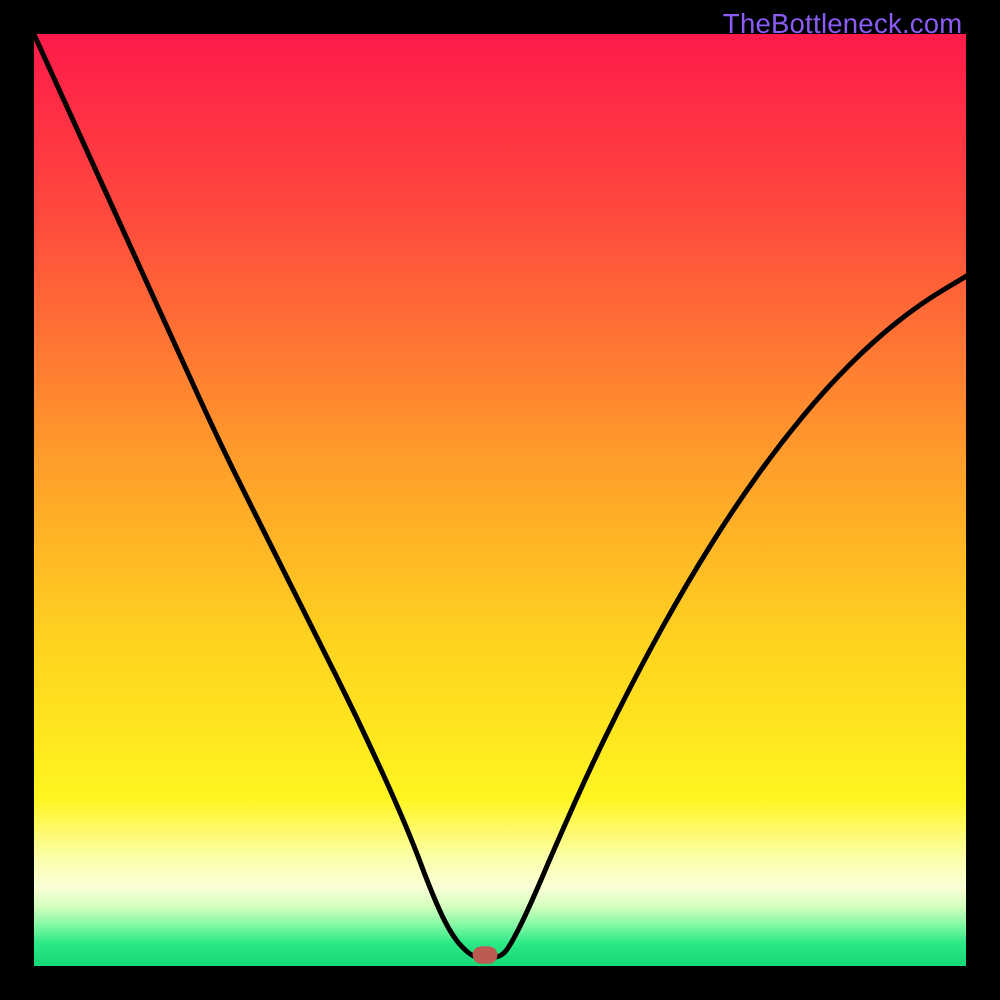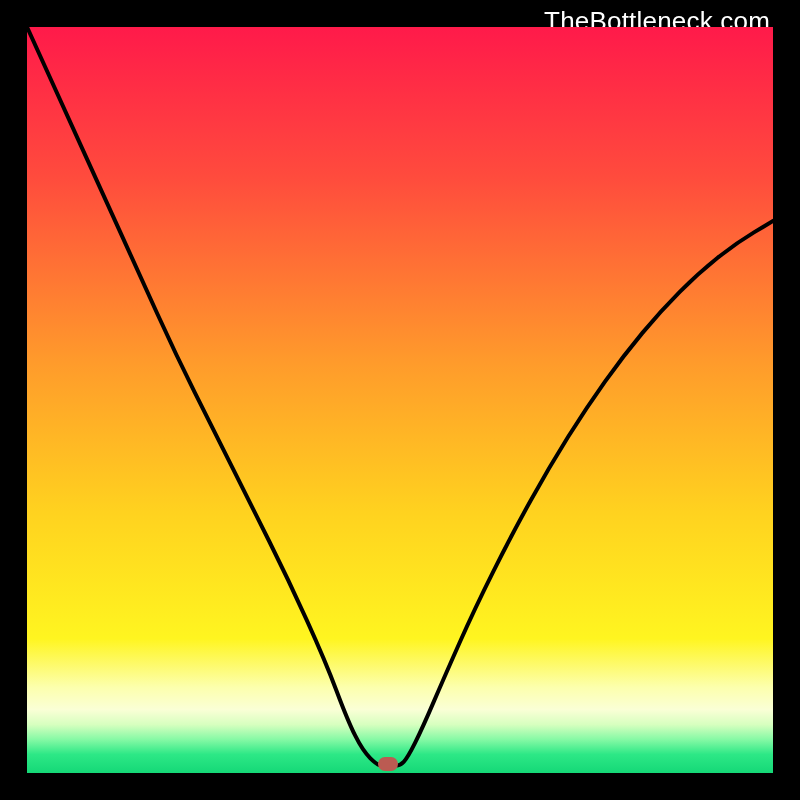--- a/index.html
+++ b/index.html
@@ -34,8 +34,8 @@
     position: absolute;
     top: 6px;
     right: 30px;
-    color: #ffffff;
-    font-size: 26px;
+    color: #8b5cf6;
+    font-size: 22px;
     letter-spacing: 0.2px;
     font-weight: 400;
   }

